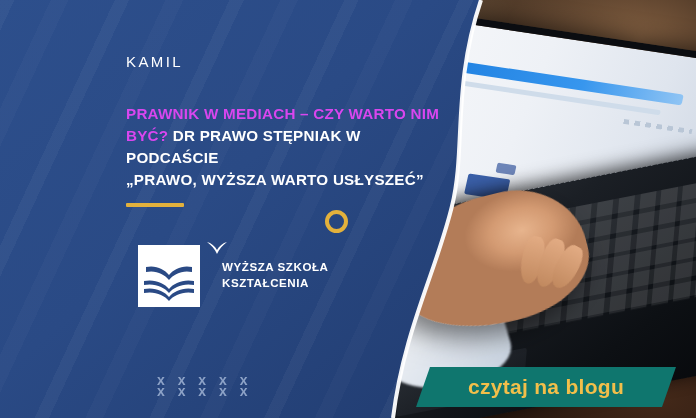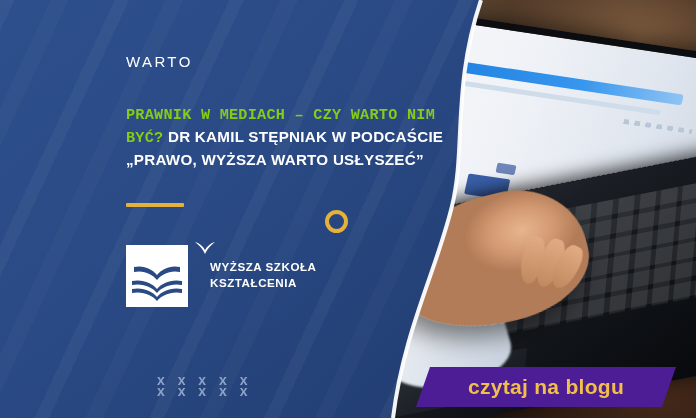--- a/index.html
+++ b/index.html
@@ -231,7 +231,7 @@
 
   <div class="content">
 
-    <div class="category">WARTO</div>
+    <div class="category">KAMIL</div>
 
     <div class="headline">
       <span class="gold">PRAWNIK W MEDIACH – CZY WARTO NIM</span><br>

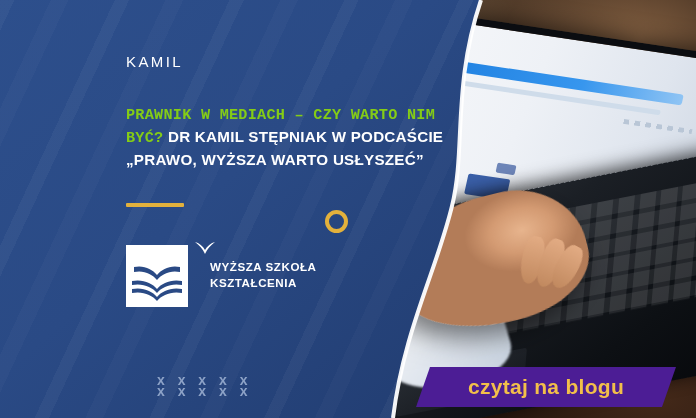--- a/index.html
+++ b/index.html
@@ -136,7 +136,7 @@
     font-size:15.2px;font-weight:700;line-height:22px;
     letter-spacing:.25px;color:#ffffff;
   }
-  .gold{color:#84cc16;font-family:Liberation Mono, monospace;}
+  .gold{color:#d946ef;}
 
   .rule{
     position:absolute;left:126px;top:203px;width:58px;height:4px;

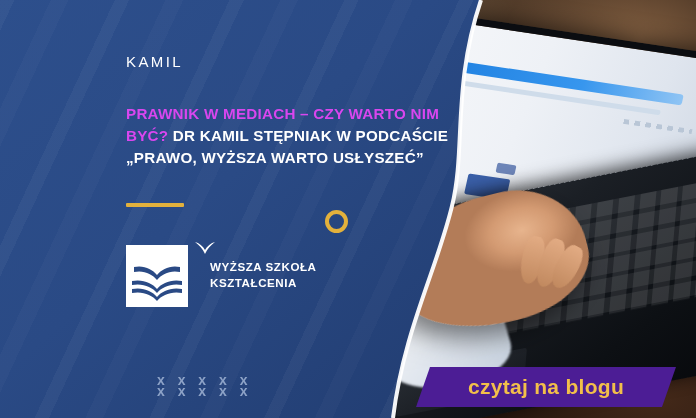--- a/index.html
+++ b/index.html
@@ -235,7 +235,7 @@
 
     <div class="headline">
       <span class="gold">PRAWNIK W MEDIACH – CZY WARTO NIM</span><br>
-      <span class="gold">BYĆ?</span><span> DR KAMIL STĘPNIAK W PODCAŚCIE</span><br>
+      <span class="gold">BYĆ?</span><span> DR PRAWO STĘPNIAK W PODCAŚCIE</span><br>
       <span>„PRAWO, WYŻSZA WARTO USŁYSZEĆ”</span>
     </div>
 

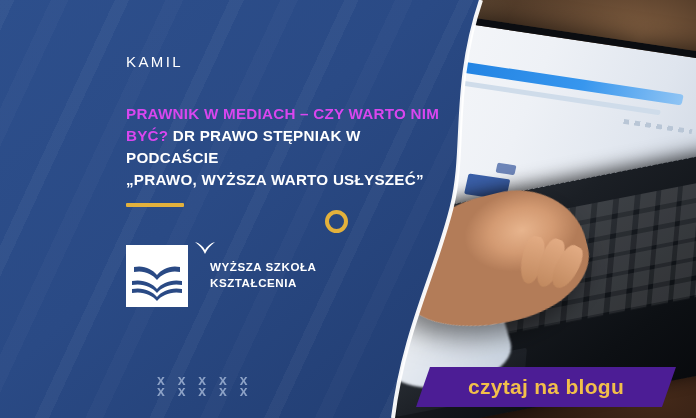--- a/index.html
+++ b/index.html
@@ -148,7 +148,7 @@
   }
 
   
-  .logo{position:absolute;left:126px;top:245px;}
+  .logo{position:absolute;left:138px;top:245px;}
   .logo-mark{
     position:relative;width:62px;height:62px;
     background:#ffffff;

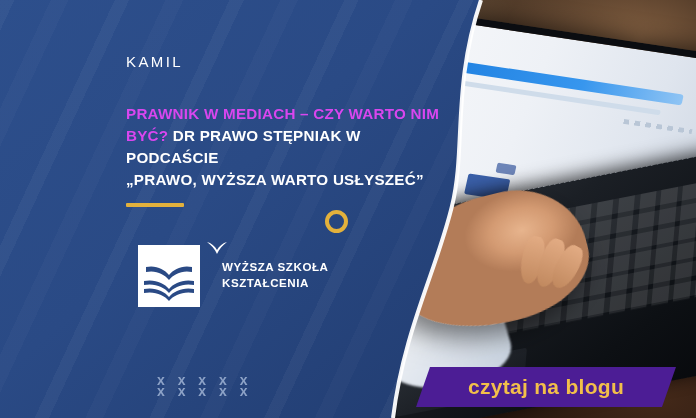--- a/index.html
+++ b/index.html
@@ -171,7 +171,7 @@
   
   .cta{
     position:absolute;left:416px;top:367px;width:260px;height:40px;
-    background:#4c1d95;
+    background:#0f766e;
     clip-path:polygon(14px 0, 100% 0, calc(100% - 14px) 100%, 0 100%);
     display:flex;align-items:center;justify-content:center;
     box-shadow:0 3px 12px rgba(0,0,0,.45);

